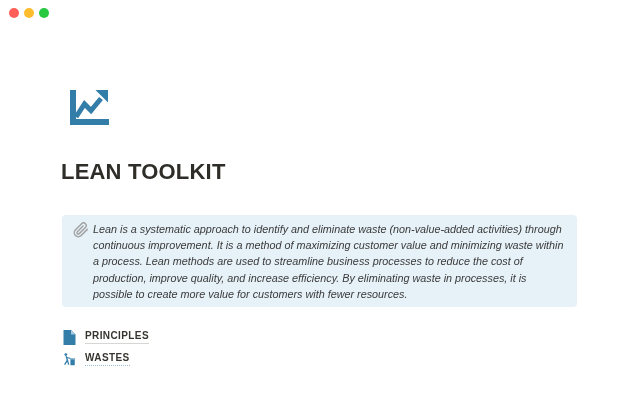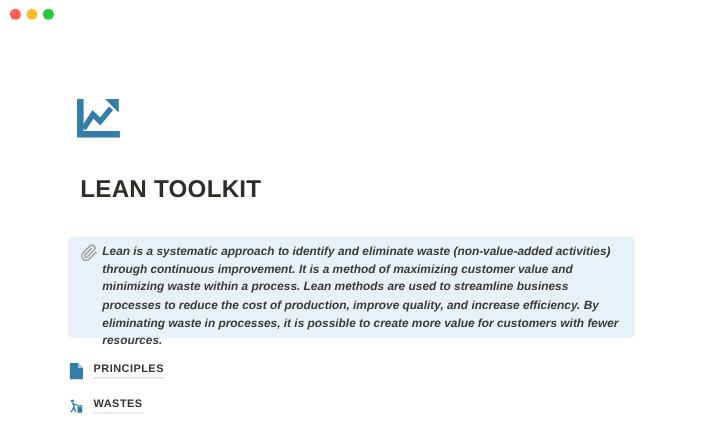--- a/index.html
+++ b/index.html
@@ -31,7 +31,7 @@
 
   
   .page-title {
-    position: absolute; left: 73px; top: 157px;
+    position: absolute; left: 61px; top: 157px;
     font-size: 22px; font-weight: 700; letter-spacing: 0.2px;
     color: #2f2d28; line-height: 30px;
   }

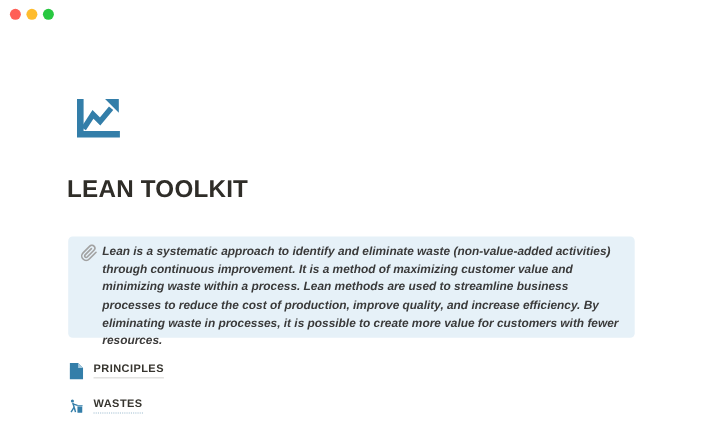--- a/index.html
+++ b/index.html
@@ -53,7 +53,6 @@
     font-style: italic;
     font-size: 10.8px; line-height: 16.2px;
     color: #3a3a3a;
-    font-weight: bold;
   }
 
   

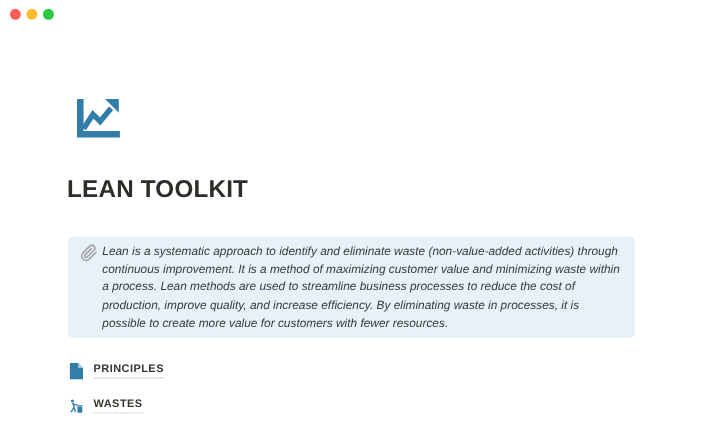--- a/index.html
+++ b/index.html
@@ -58,7 +58,7 @@
   
   .links {
     position: absolute; left: 62px; top: 329px;
-    display: flex; flex-direction: column; gap: 16px;
+    display: flex; flex-direction: column; gap: 6px;
   }
   .link-row {
     display: flex; align-items: center; gap: 9px;

